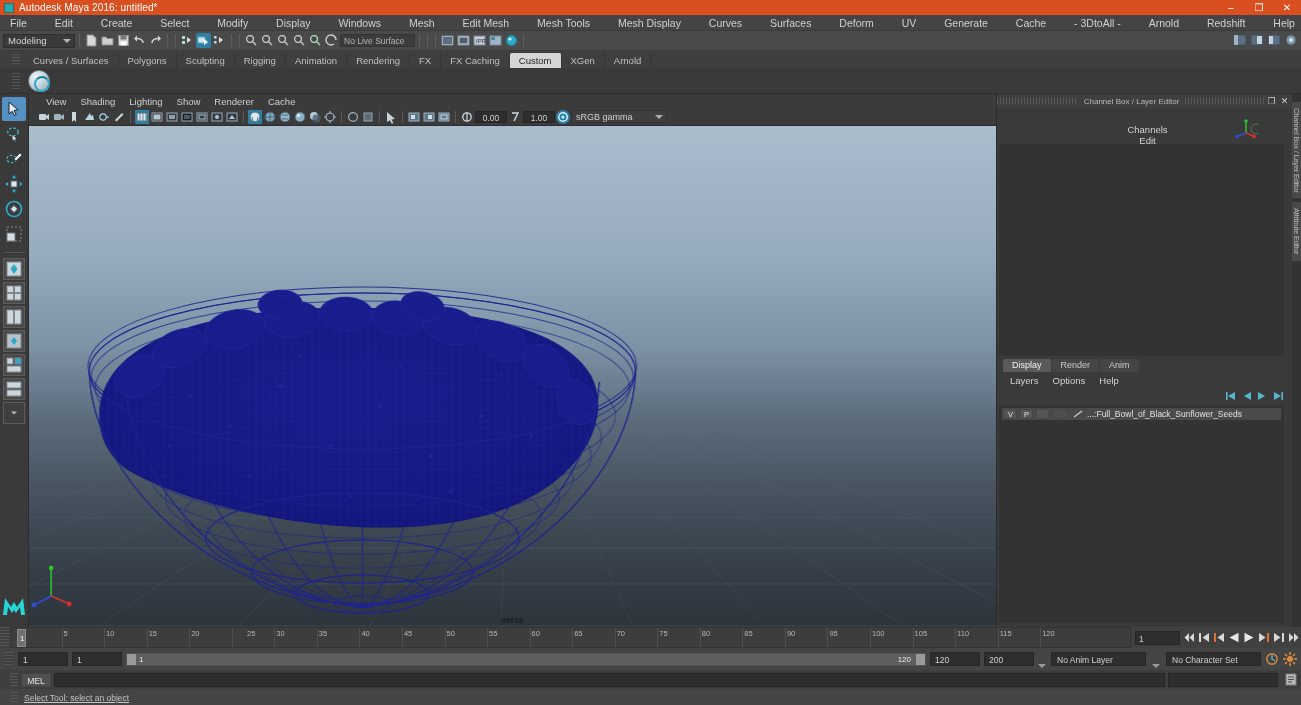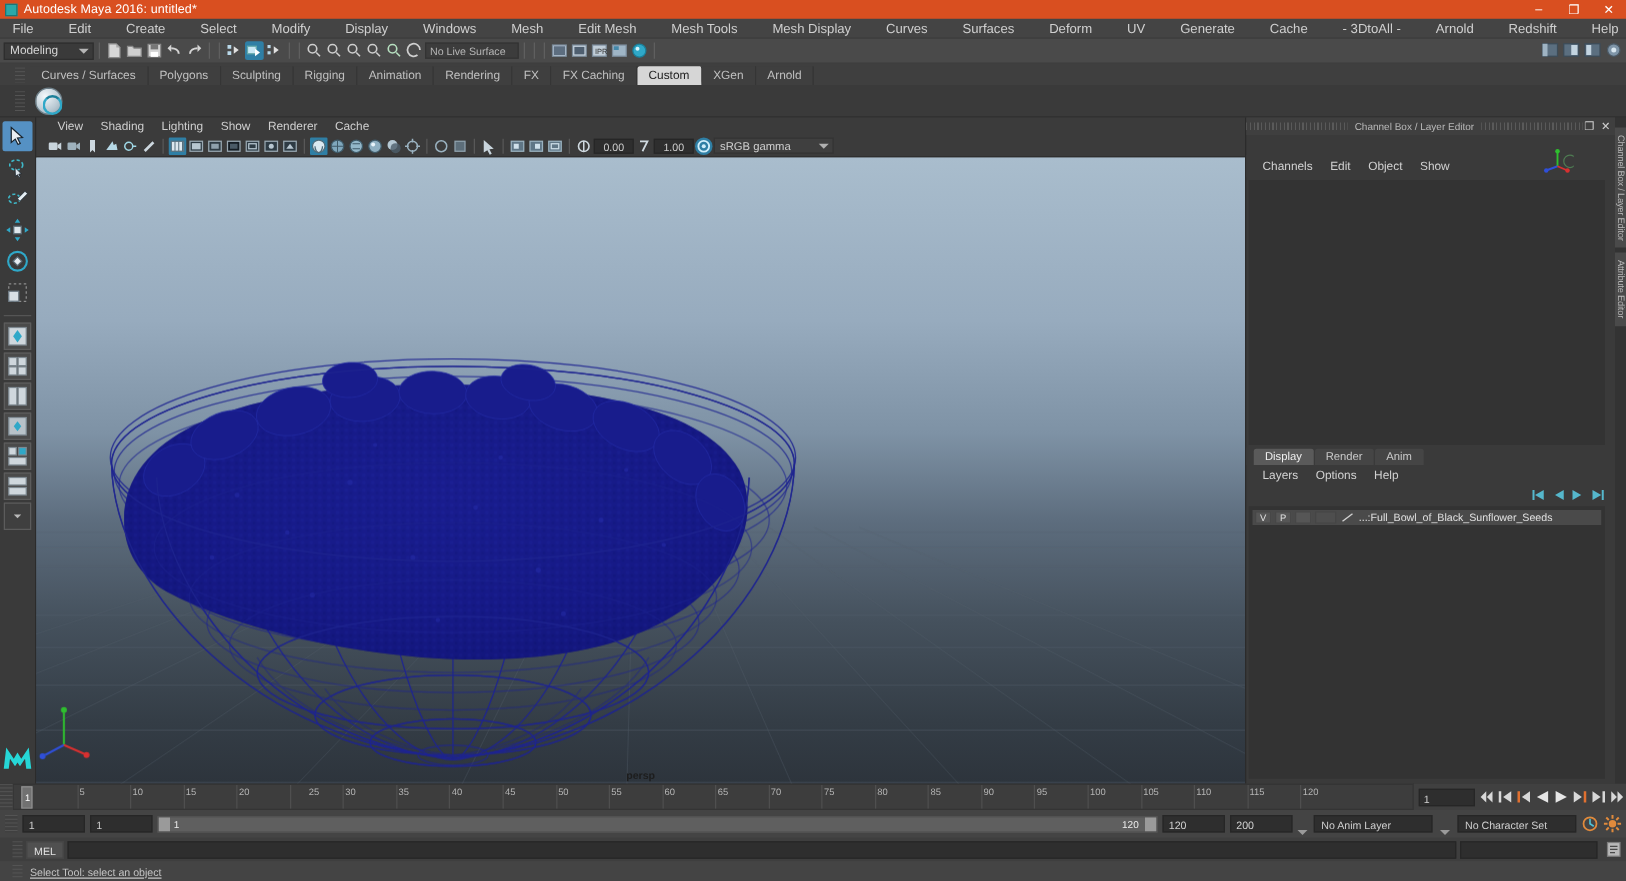--- a/index.html
+++ b/index.html
@@ -67,7 +67,7 @@
   .cbhead .dots { flex:1; height:6px; background:repeating-linear-gradient(to right,#5a5a5a 0 1px, transparent 1px 3px); }
   .cbhead .ttl { font-size:8px; color:#b9b9b9; padding:0 6px; white-space:nowrap;}
   .cbhead .btn { width:11px; height:11px; margin-right:2px; color:#cfcfcf; font-size:9px; text-align:center; line-height:11px;}
-  .cbmenu { height:18px; display:flex; align-items:center; padding-left:6px; background:#3a3a3a;}
+  .cbmenu { height:18px; display:flex; align-items:center; padding-left:6px; background:#3a3a3a;flex-direction:column;}
   .cbmenu .mi { font-size:9.5px; padding:0 7px; color:#d2d2d2; }
   .cbbody { flex:1; background:#333333; margin:2px 8px 2px 2px; position:relative;}
   .axis-widget { position:absolute; right:33px; top:9px; width:26px; height:22px;}

